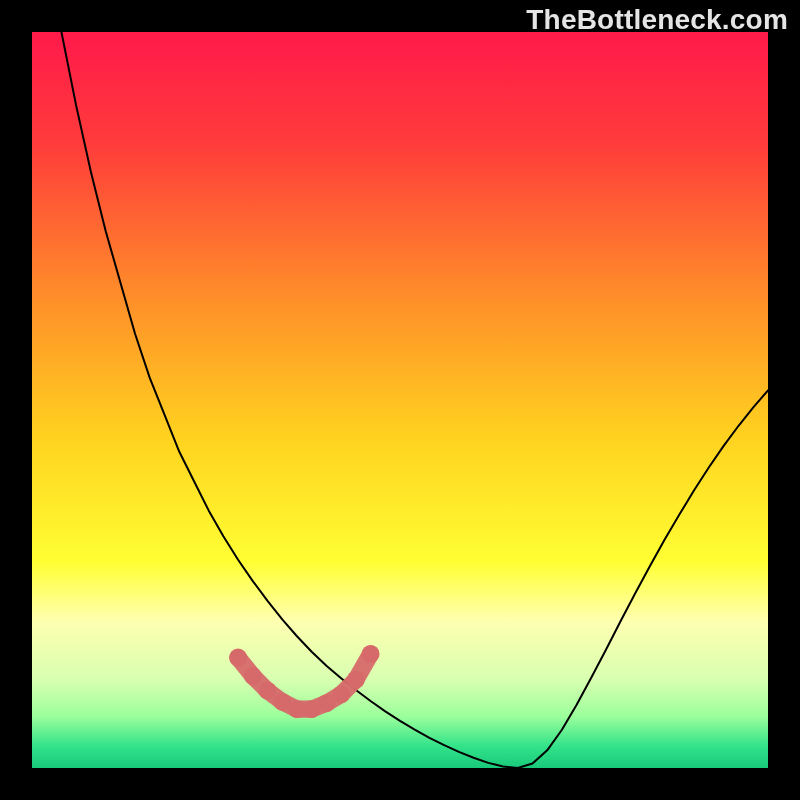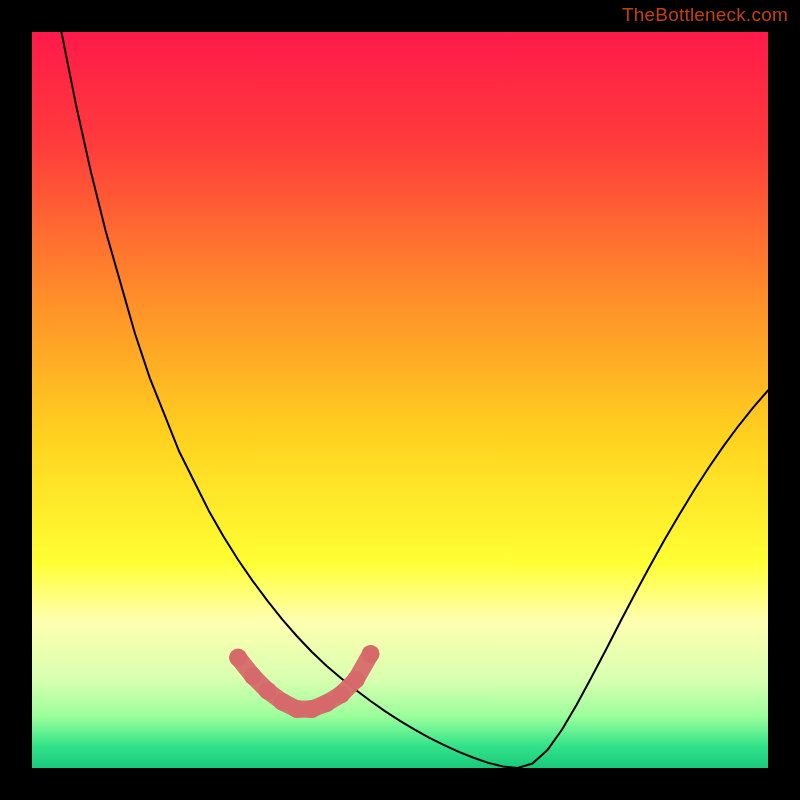--- a/index.html
+++ b/index.html
@@ -23,9 +23,9 @@
     position: absolute;
     top: 4px;
     right: 12px;
-    color: #c2410c;
-    font-size: 19px;
-    font-weight: 400;
+    color: #e5e5e5;
+    font-size: 28px;
+    font-weight: 700;
     letter-spacing: 0.2px;
     z-index: 10;
   }

